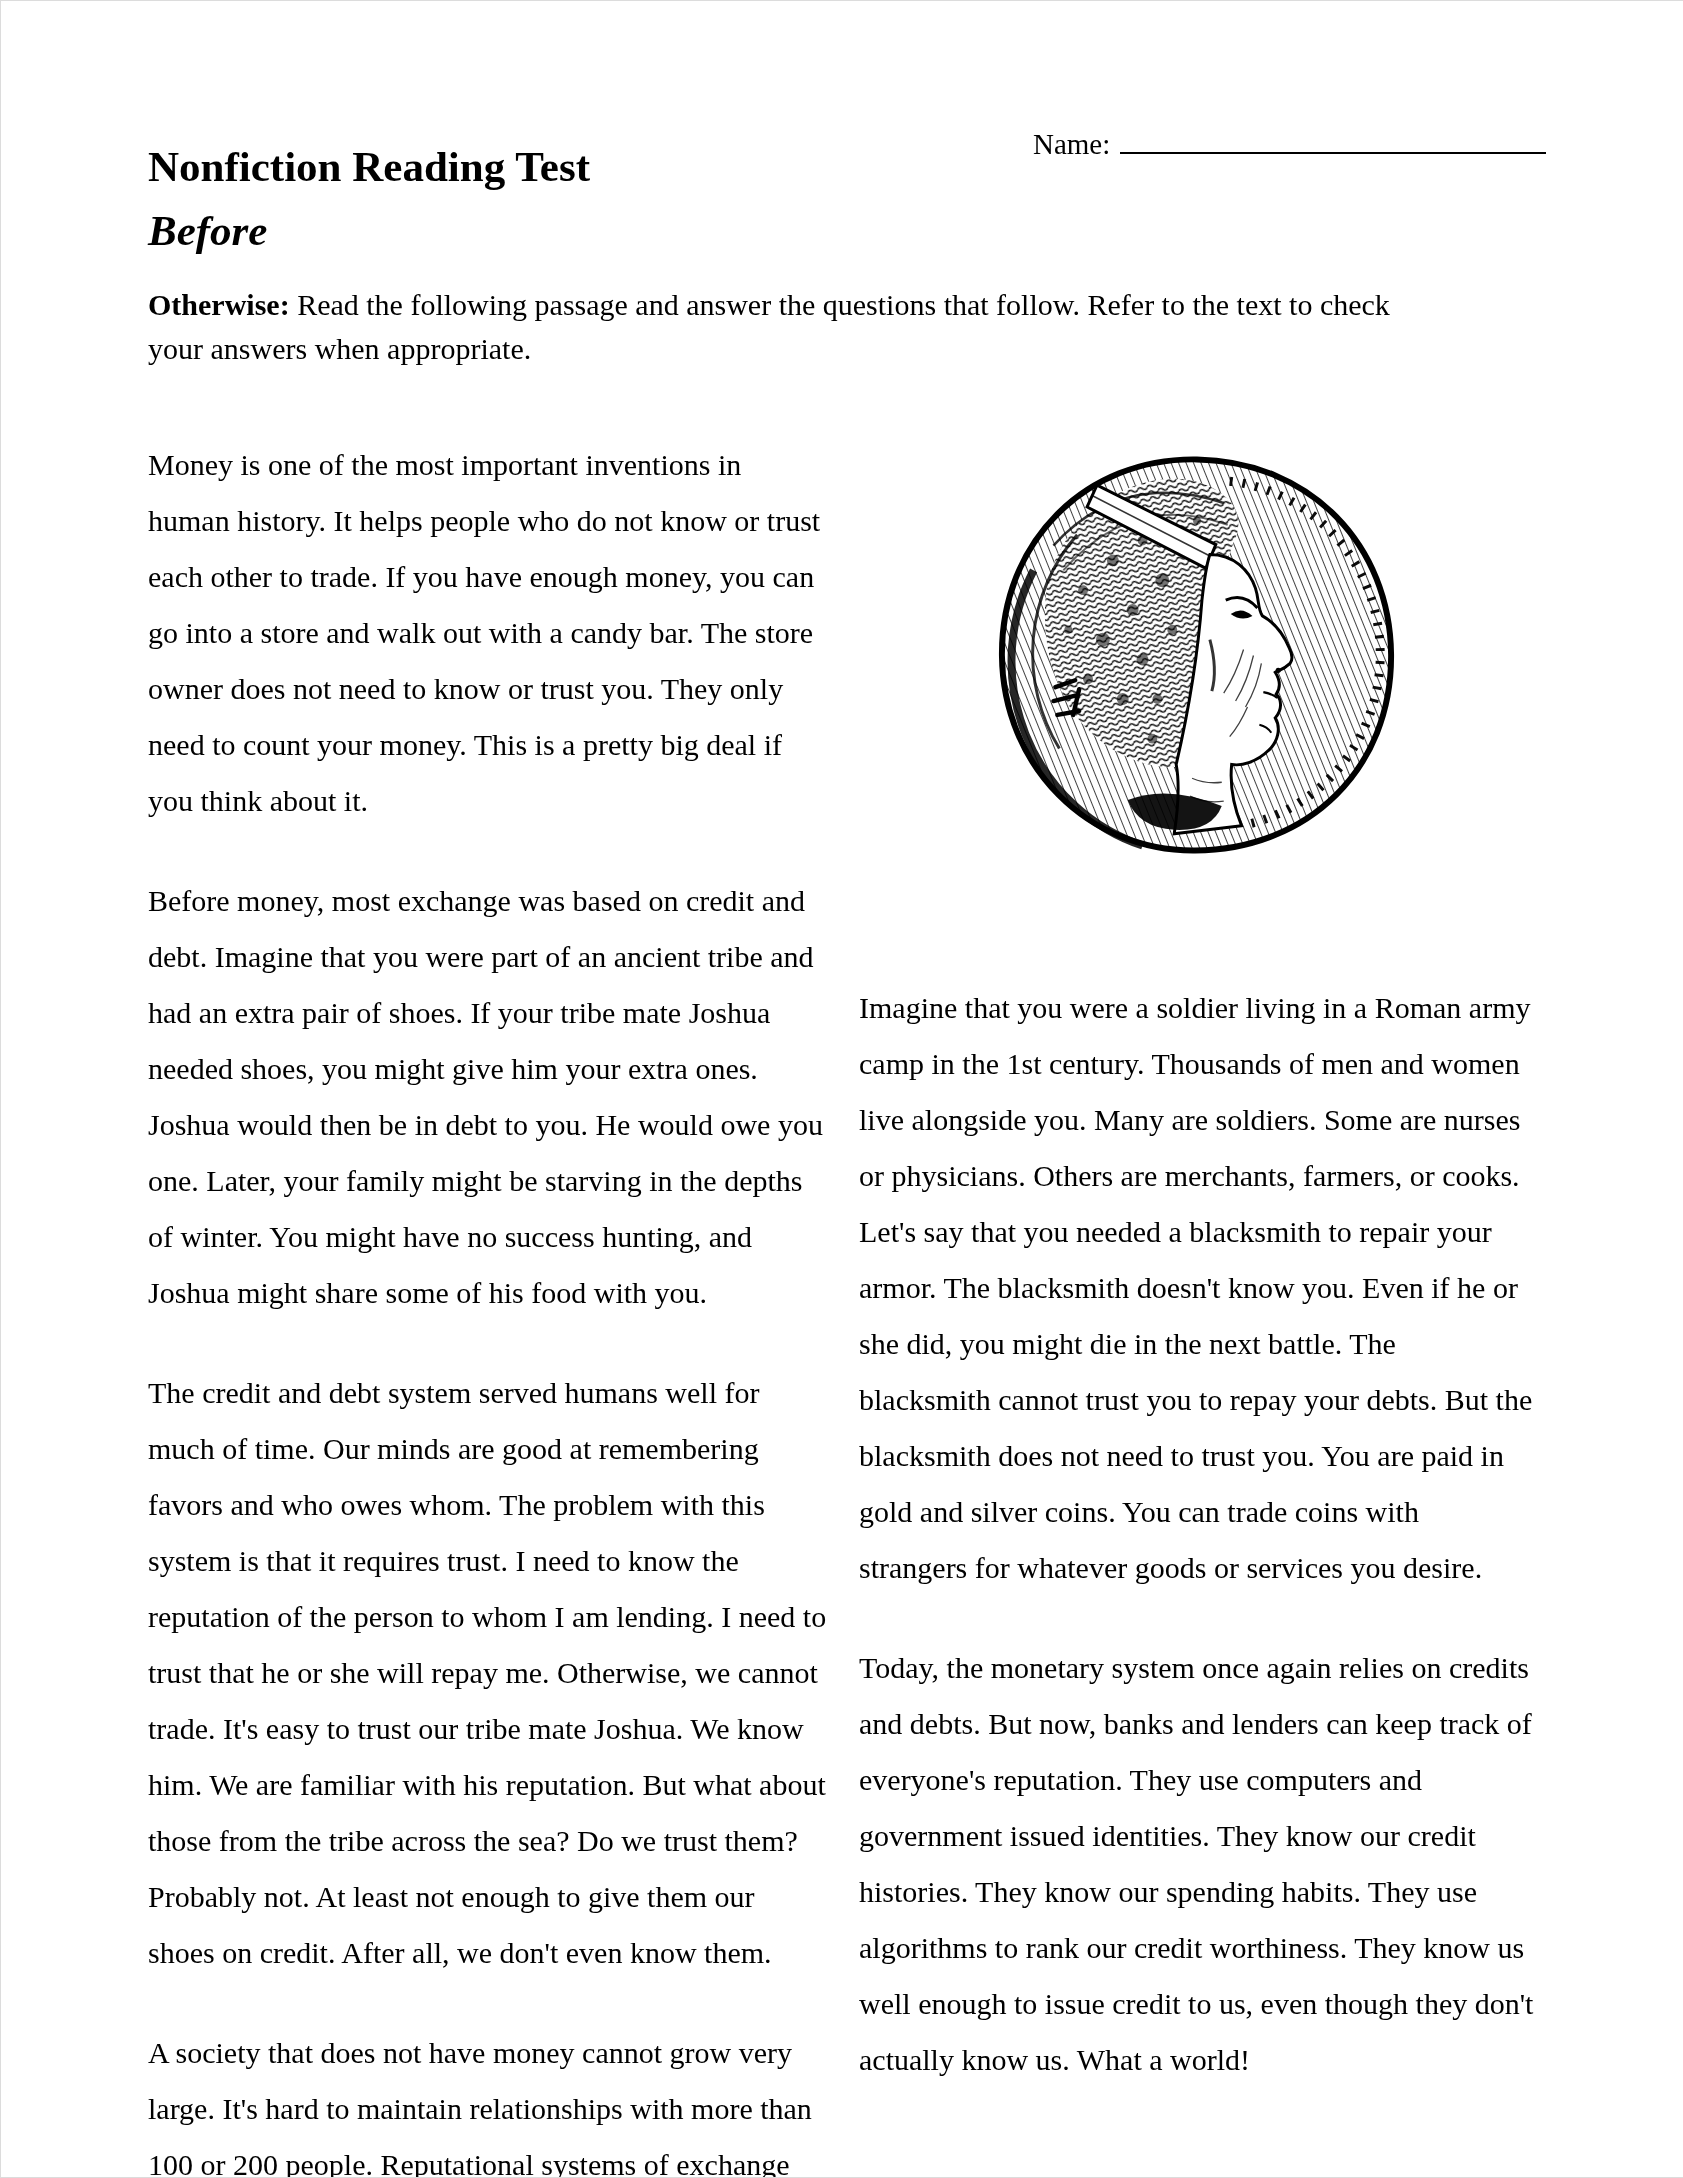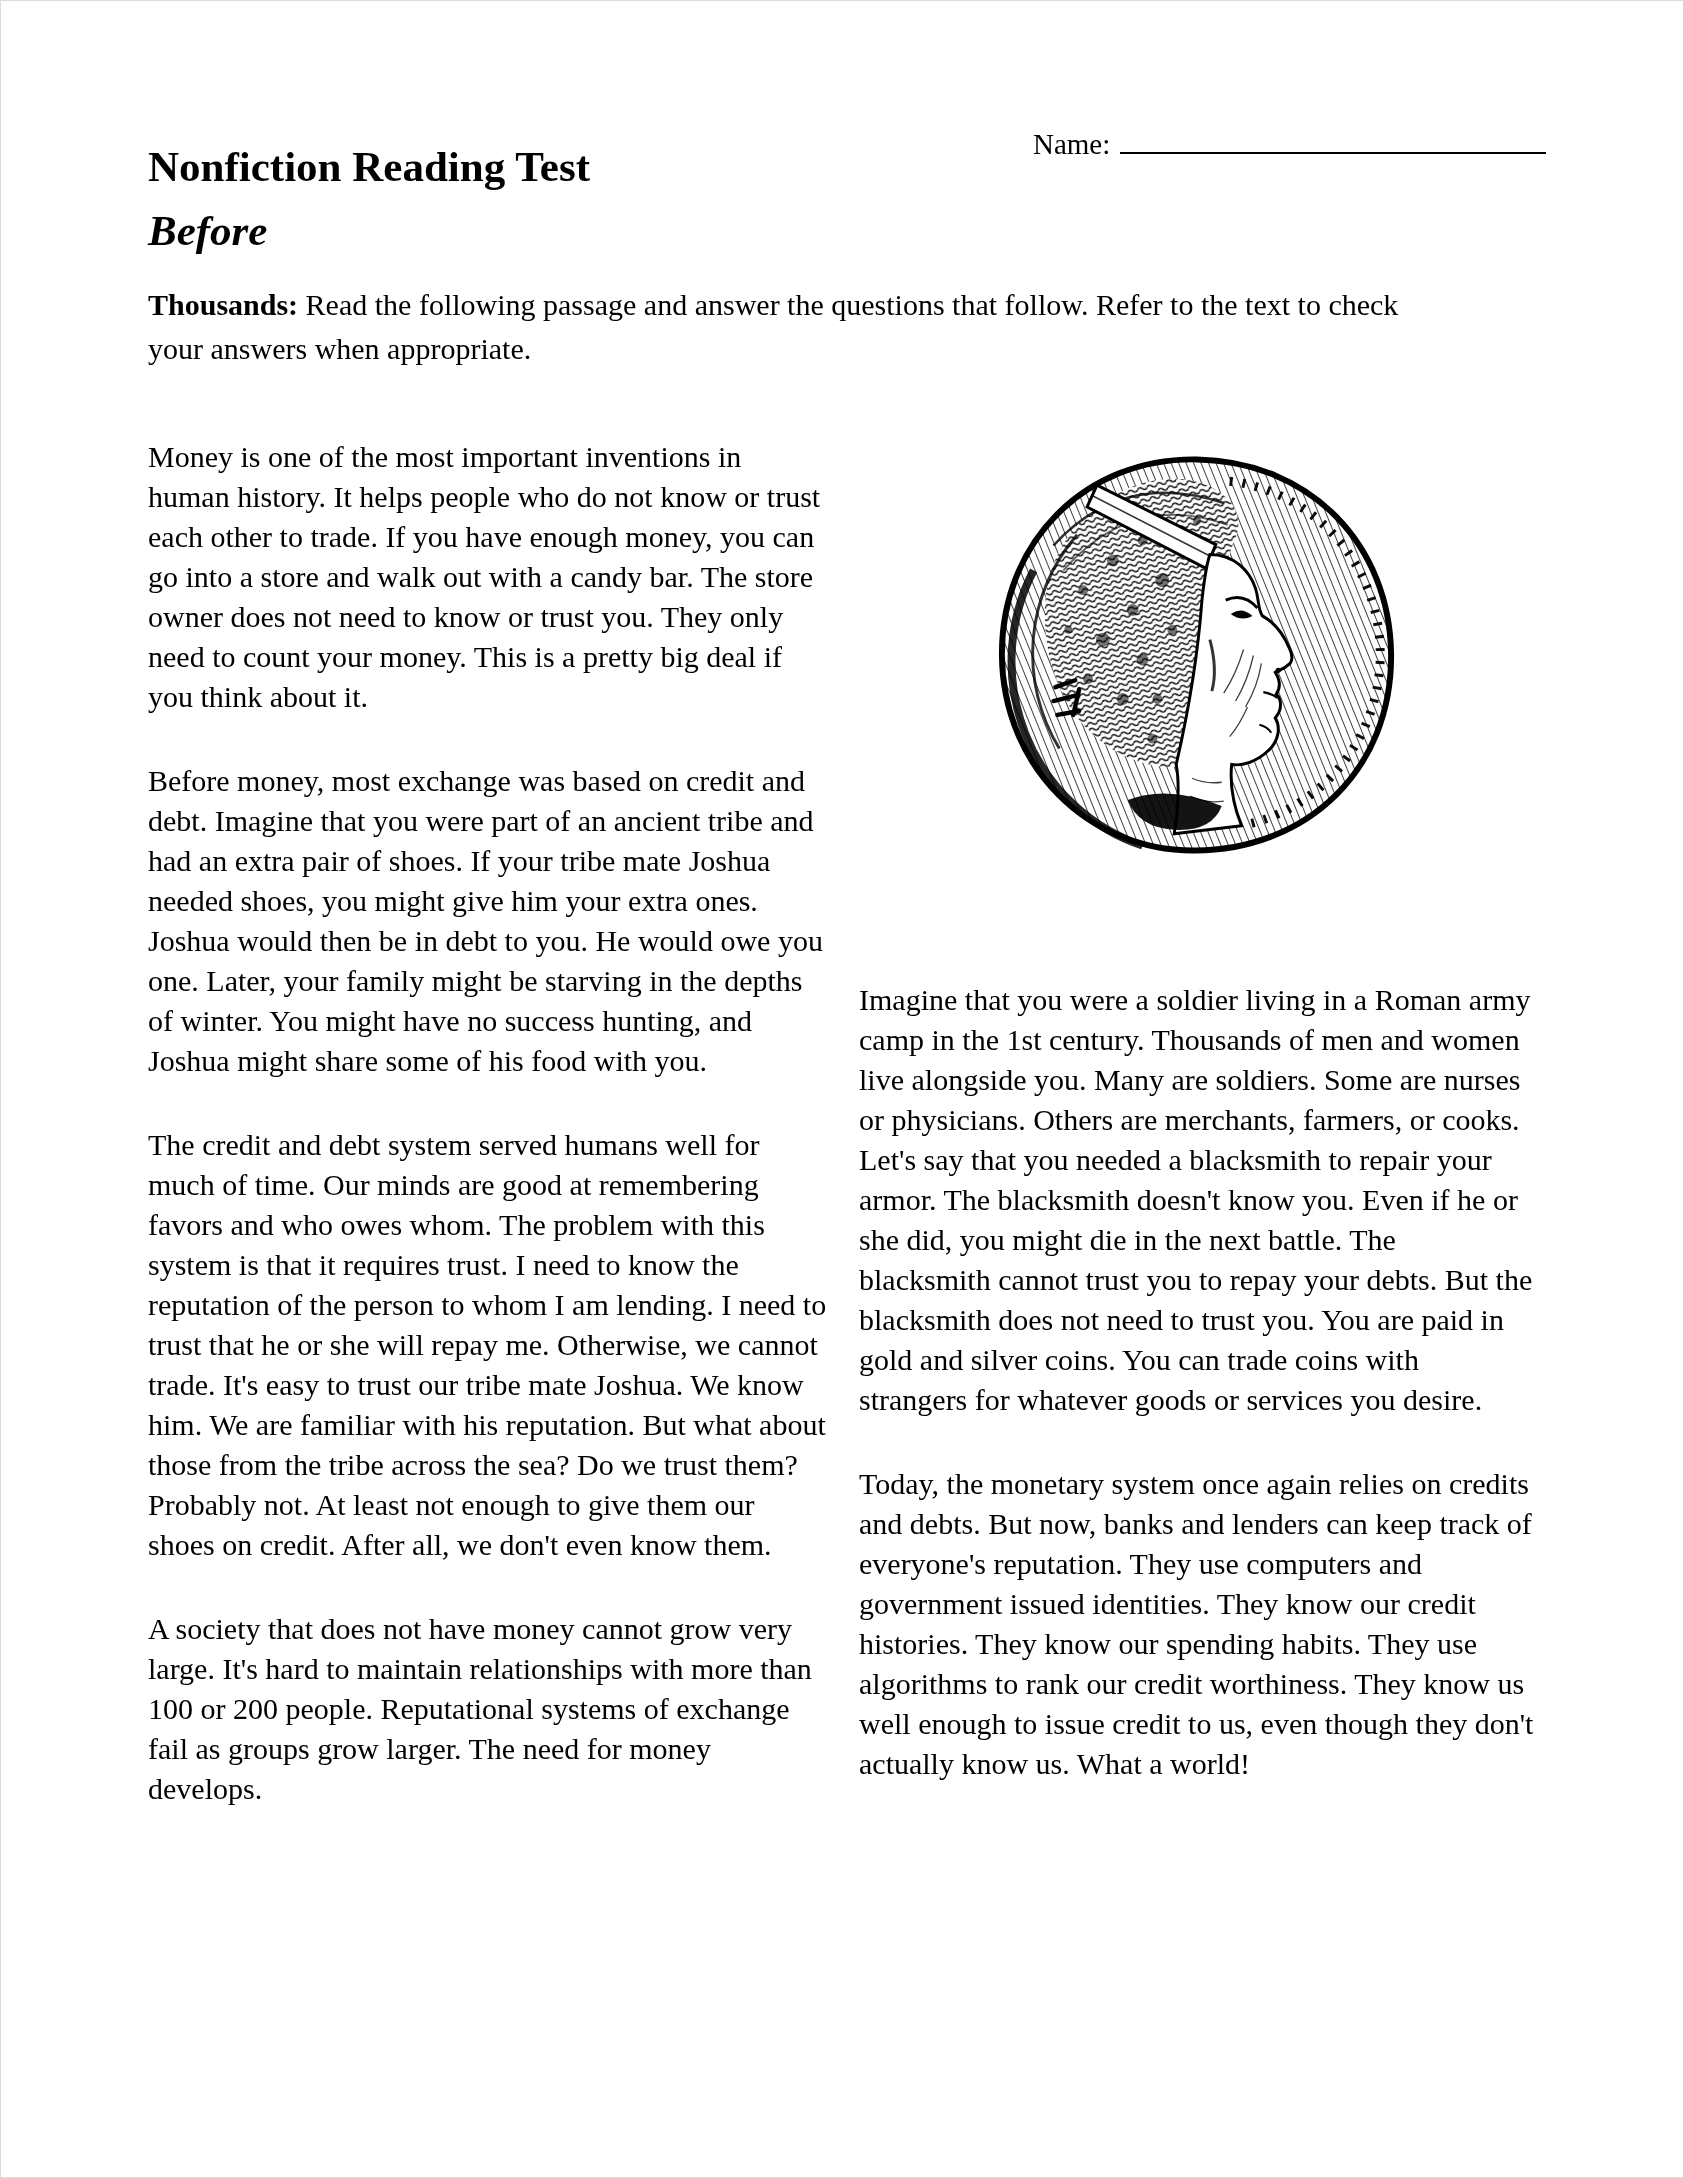--- a/index.html
+++ b/index.html
@@ -95,7 +95,7 @@
   <h2 class="subtitle">Before</h2>
 
   <p class="directions">
-    <b>Thousands:</b>
+    <b>Otherwise:</b>
     <span>Read the following passage and answer the questions that follow. Refer to the text to check your answers when appropriate.</span>
   </p>
 

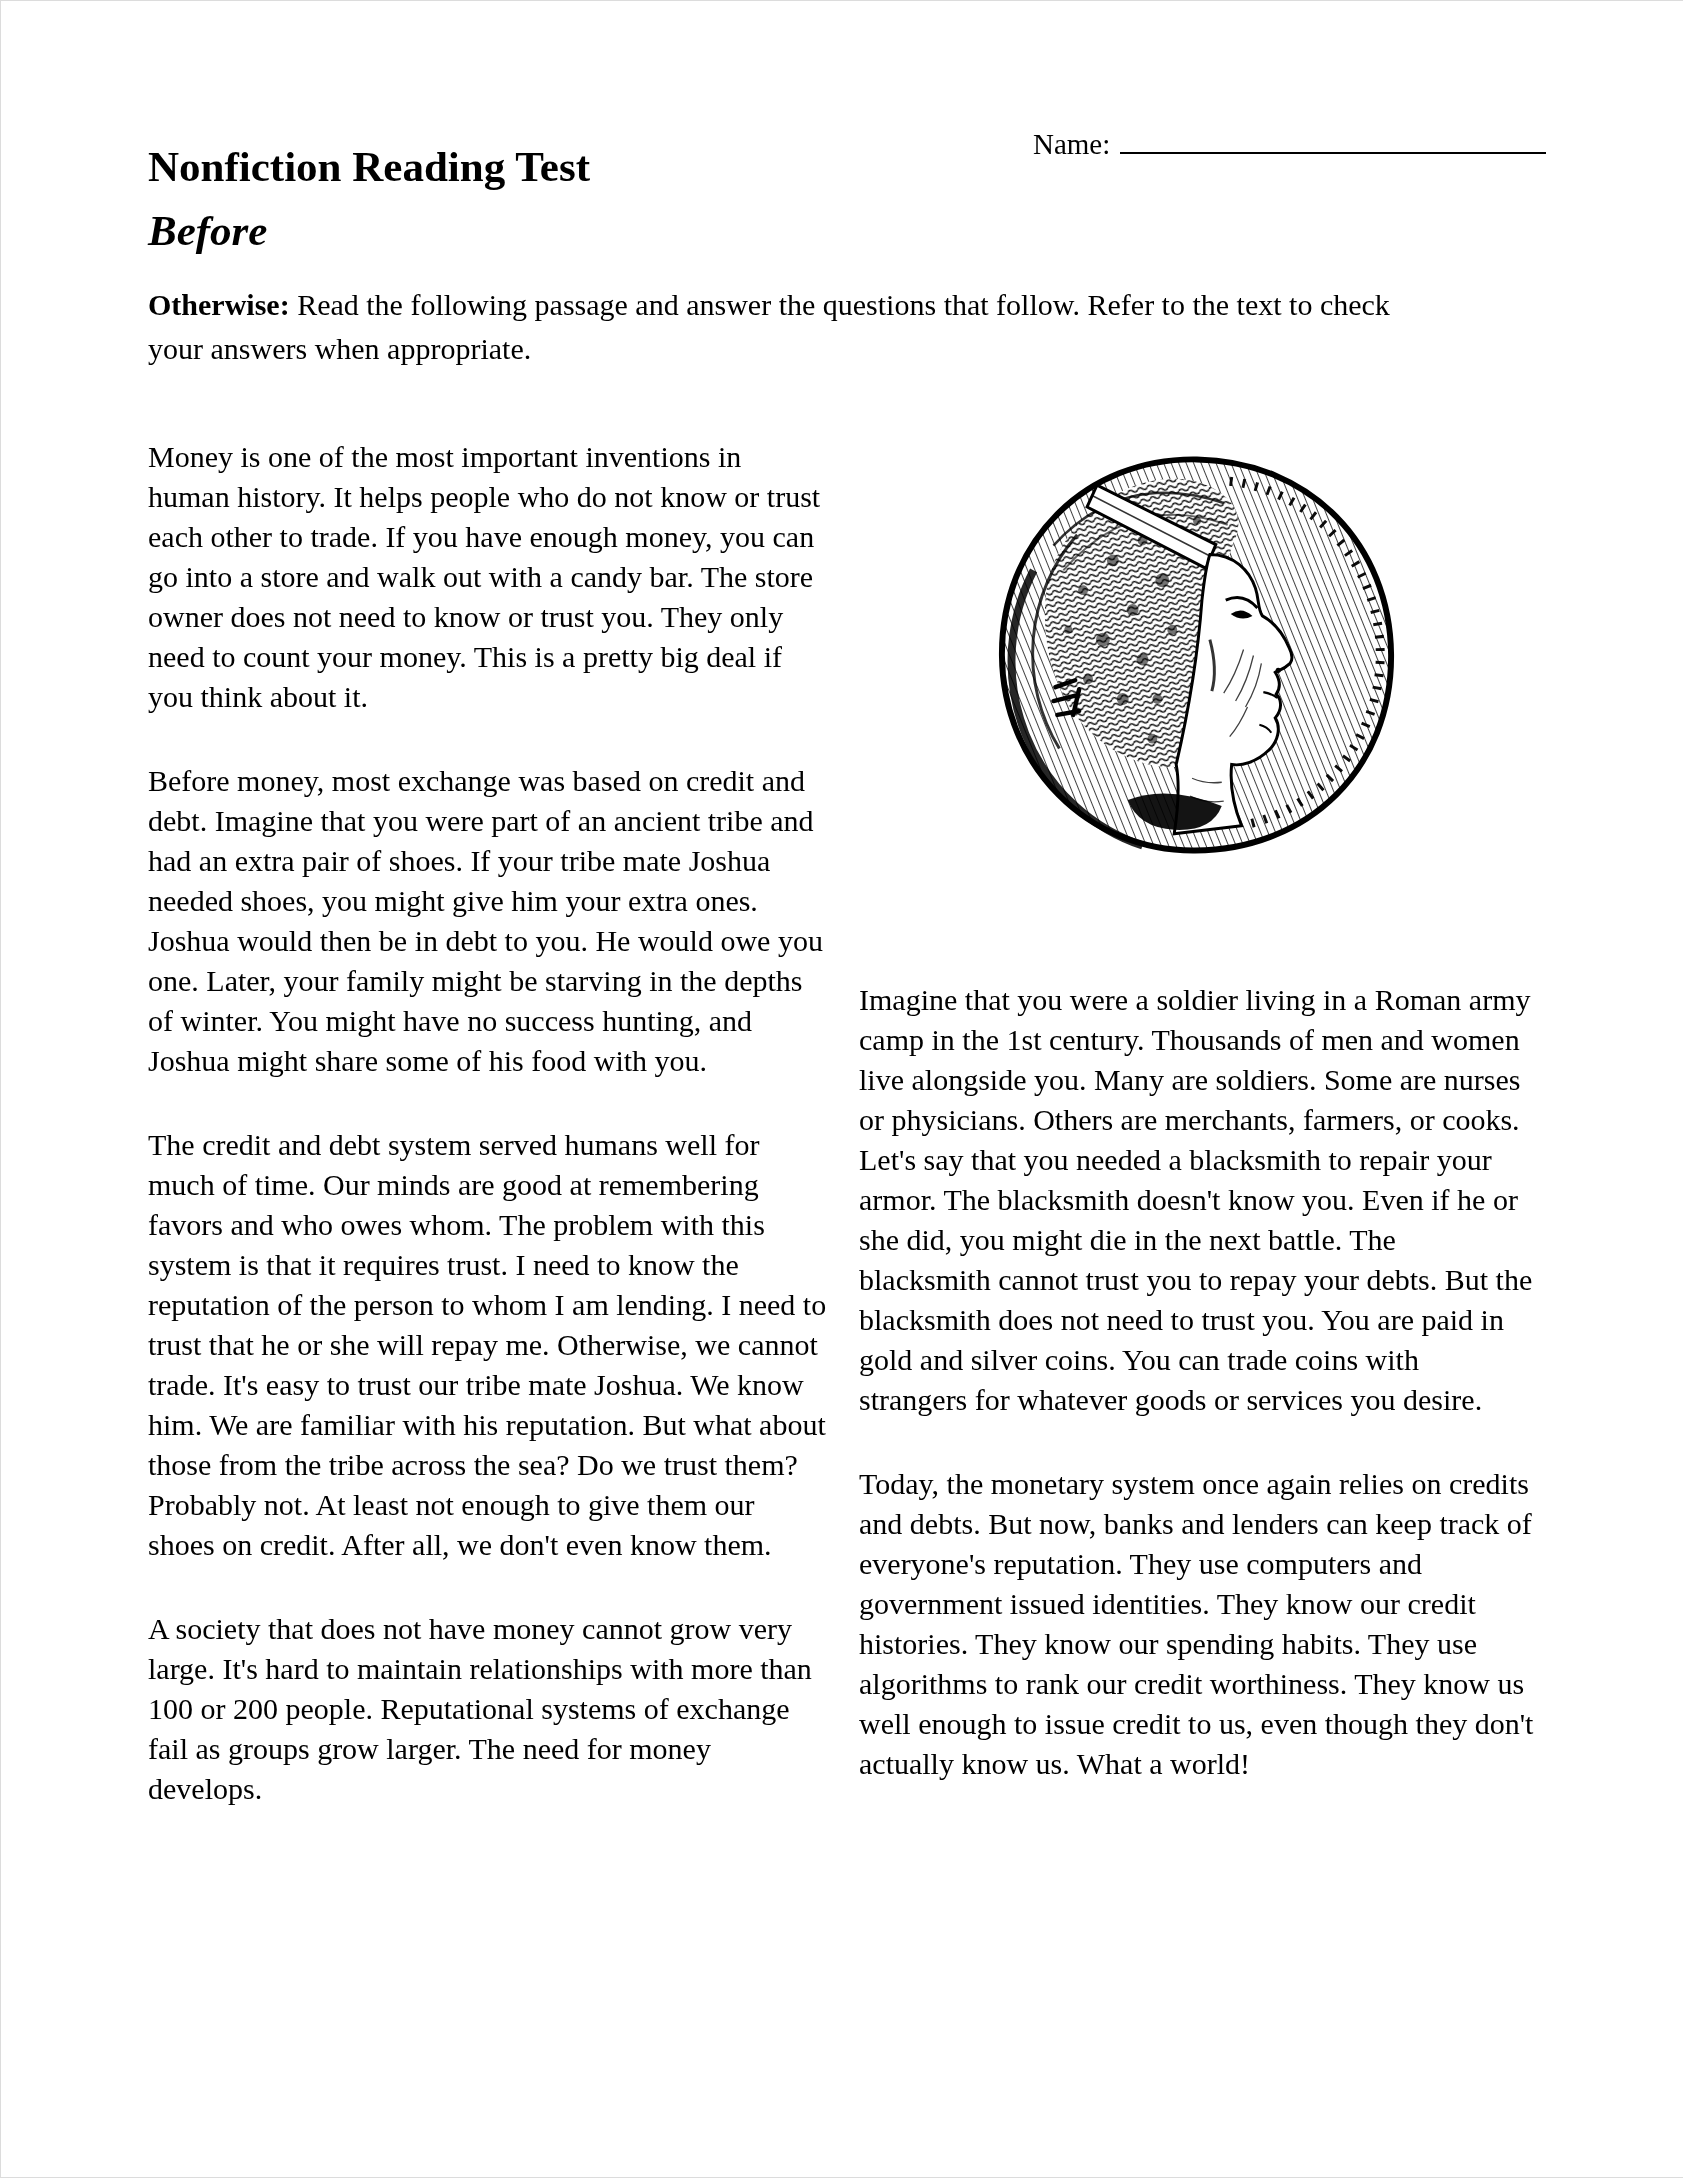--- a/index.html
+++ b/index.html
@@ -70,7 +70,7 @@
   p.body {
     margin: 0 0 44px 0;
     font-size: 30px;
-    line-height: 40px;
+    line-height: 56px;
   }
   .coin-wrap {
     height: 543px;

